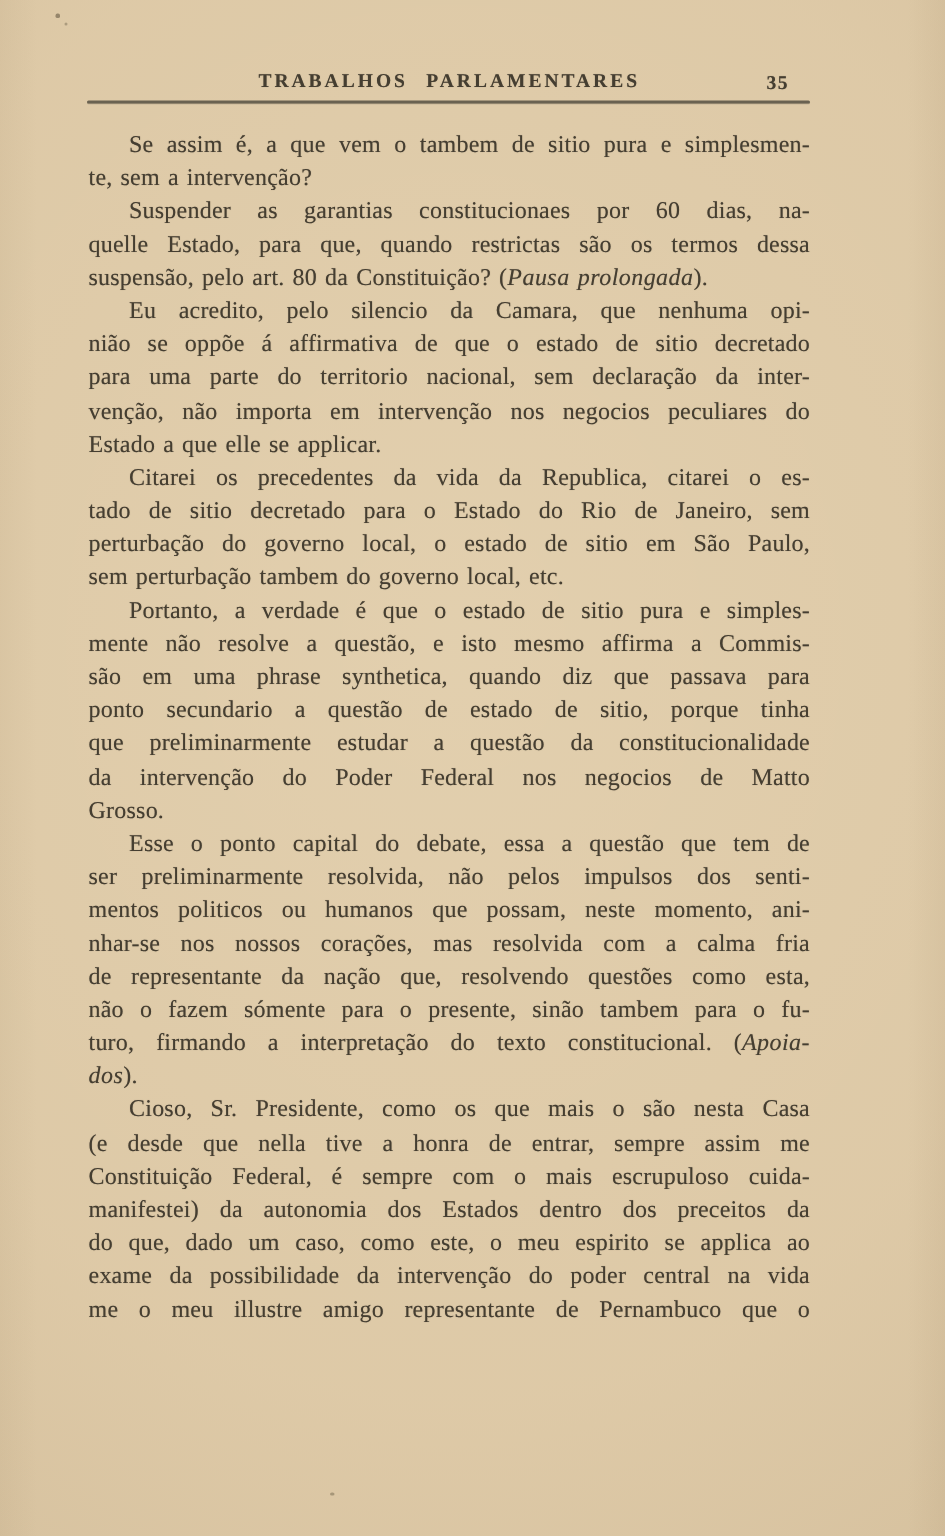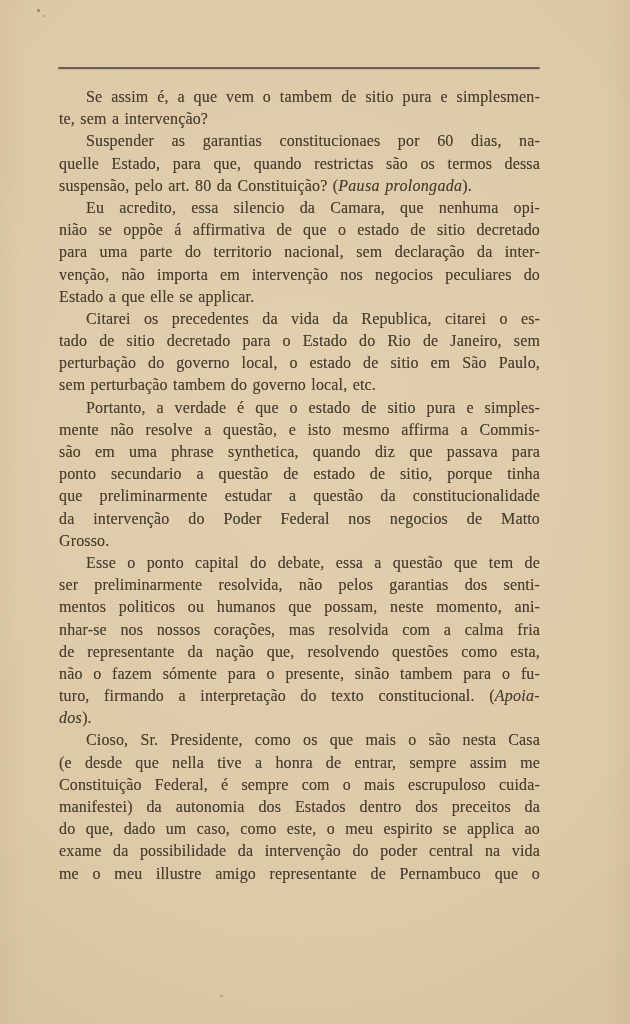--- a/index.html
+++ b/index.html
@@ -79,6 +79,10 @@
   <div class="speck s2"></div>
   <div class="speck s3"></div>
 
+  <div class="running-head">
+    <div class="head-title">TRABALHOS PARLAMENTARES</div>
+    <div class="page-num">35</div>
+  </div>
   <div class="head-rule"></div>
 
   <div class="text-body">

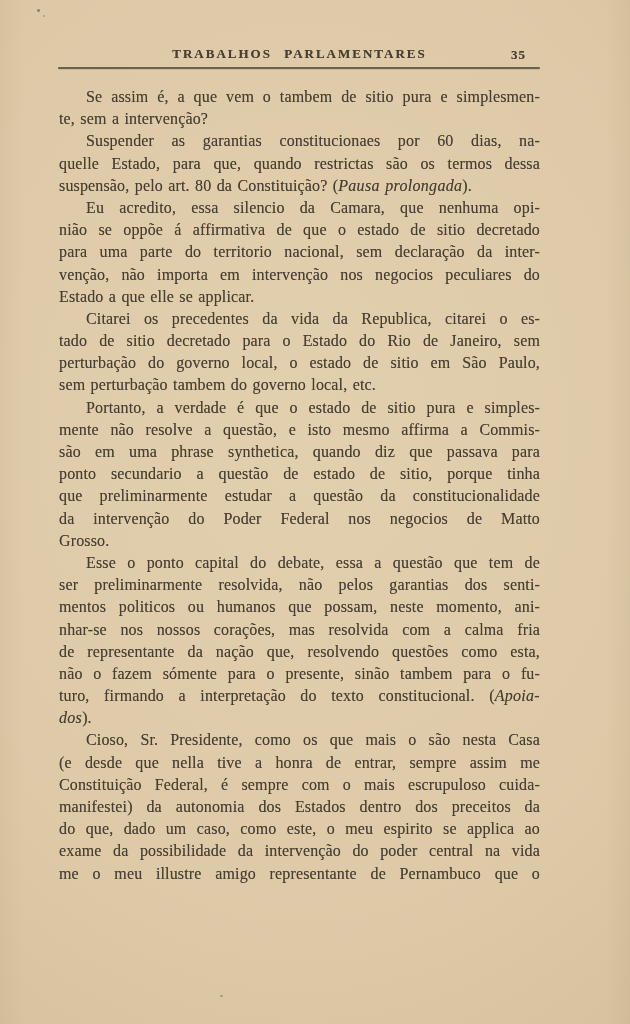--- a/index.html
+++ b/index.html
@@ -96,7 +96,7 @@
         <div class="jline end">suspensão, pelo art. 80 da Constituição? (<i>Pausa prolongada</i>).</div>
       </div>
       <div class="paragraph">
-        <div class="jline first">Eu acredito, essa silencio da Camara, que nenhuma opi-</div>
+        <div class="jline first">Eu acredito, pelo silencio da Camara, que nenhuma opi-</div>
         <div class="jline">nião se oppõe á affirmativa de que o estado de sitio decretado</div>
         <div class="jline">para uma parte do territorio nacional, sem declaração da inter-</div>
         <div class="jline">venção, não importa em intervenção nos negocios peculiares do</div>

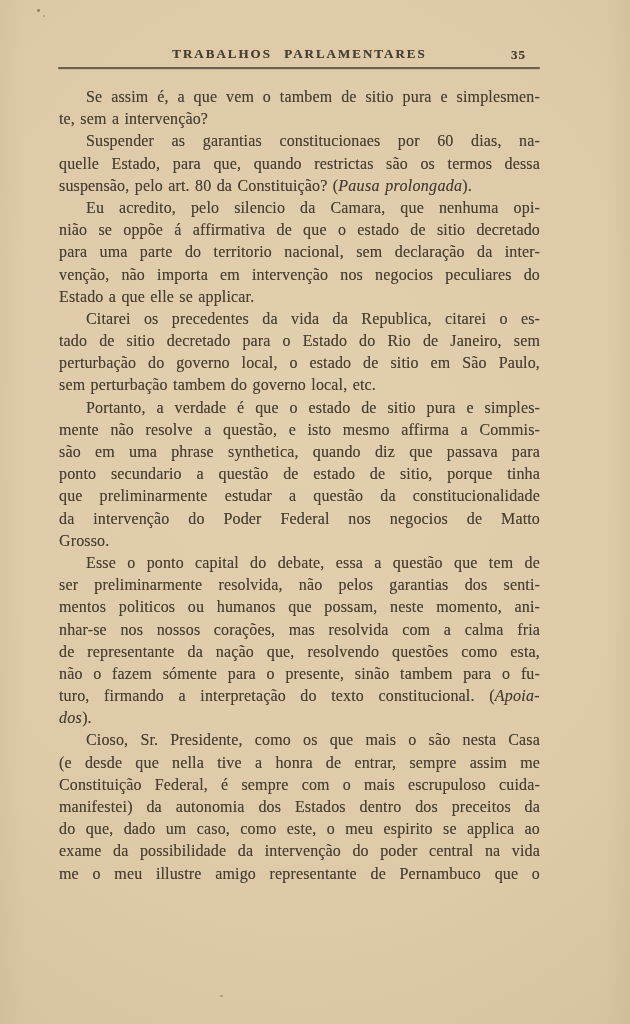--- a/index.html
+++ b/index.html
@@ -119,7 +119,7 @@
       </div>
       <div class="paragraph">
         <div class="jline first">Esse o ponto capital do debate, essa a questão que tem de</div>
-        <div class="jline">ser preliminarmente resolvida, não pelos garantias dos senti-</div>
+        <div class="jline">ser preliminarmente resolvida, não pelos impulsos dos senti-</div>
         <div class="jline">mentos politicos ou humanos que possam, neste momento, ani-</div>
         <div class="jline">nhar-se nos nossos corações, mas resolvida com a calma fria</div>
         <div class="jline">de representante da nação que, resolvendo questões como esta,</div>

